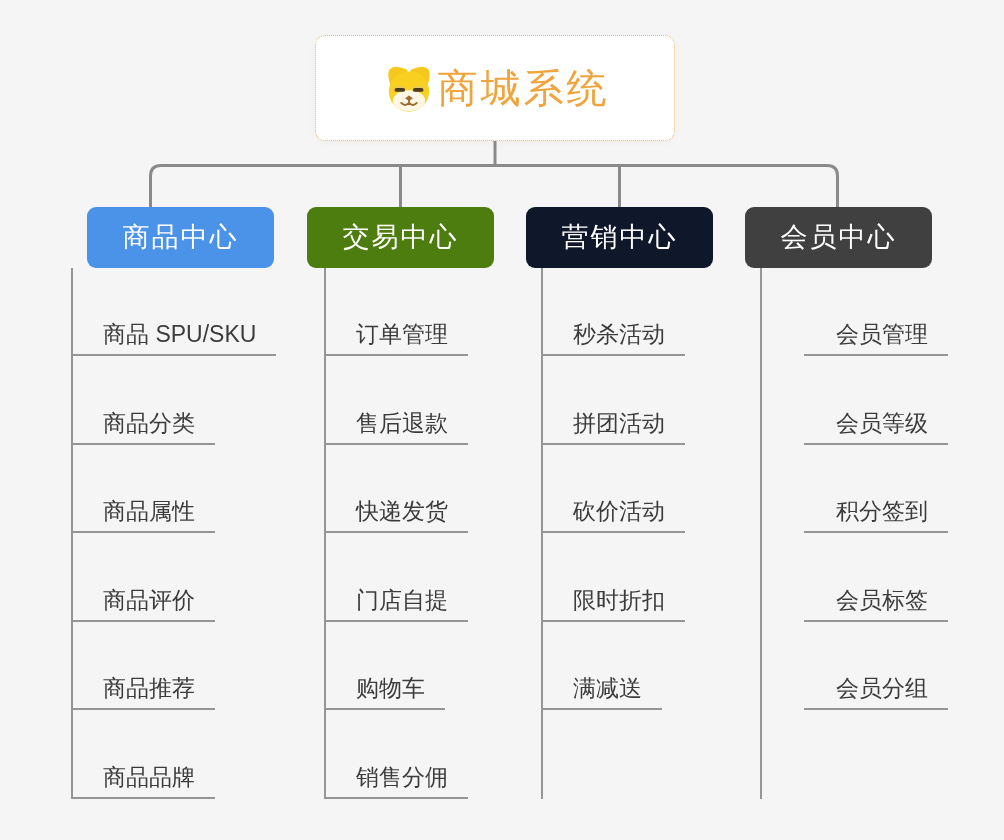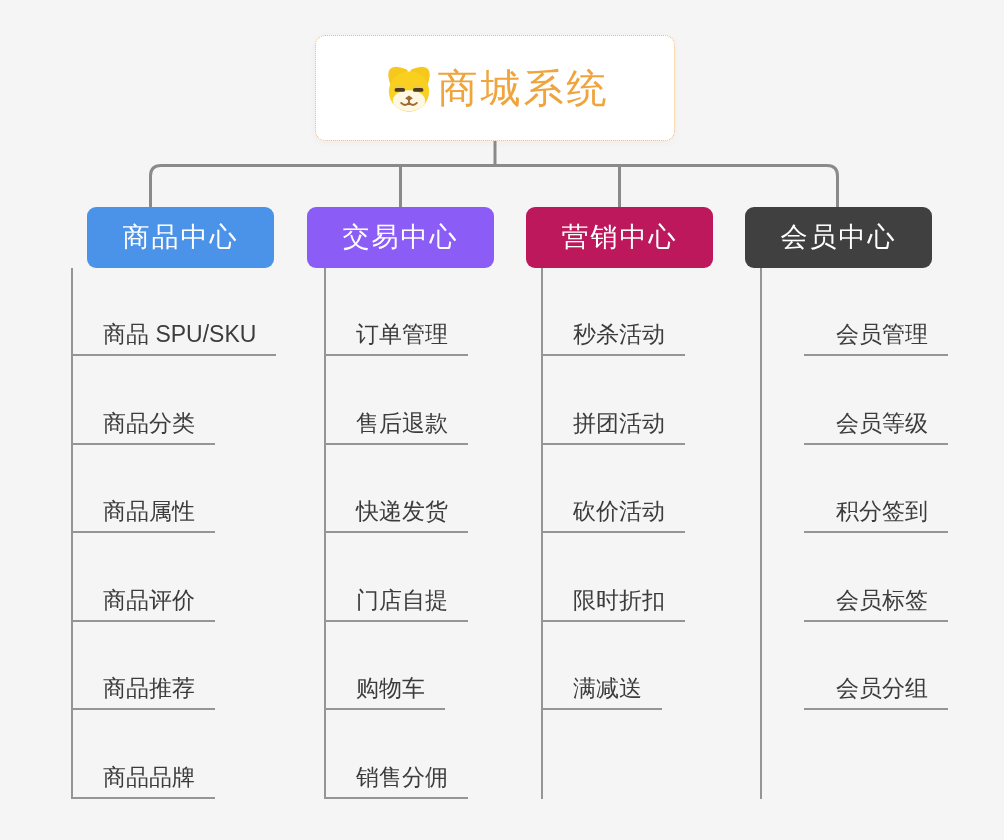--- a/index.html
+++ b/index.html
@@ -94,7 +94,7 @@
   <div class="branch b0" style="background: rgb(75, 147, 232);">
     <span>商品中心</span>
   </div>
-  <div class="branch b1" style="background: #8b5cf6;">
+  <div class="branch b1" style="background: #4d7c0f;">
     <span>交易中心</span>
   </div>
   <div class="branch b2" style="background: #be185d; justify-content: center;">

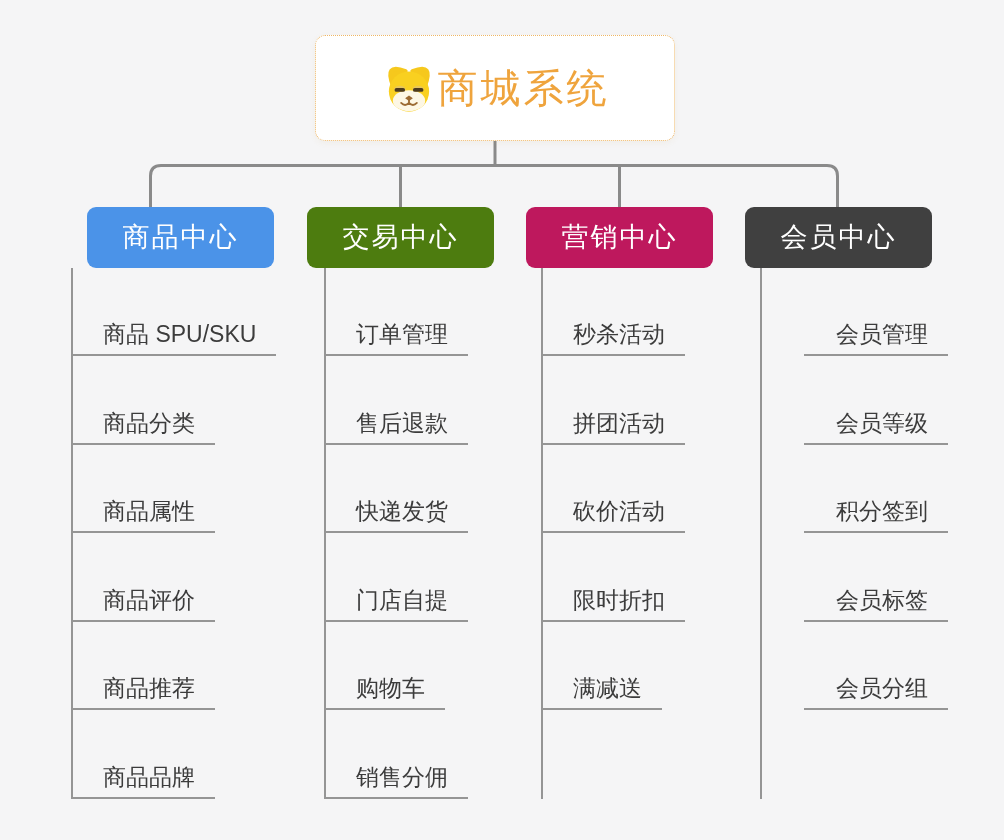--- a/index.html
+++ b/index.html
@@ -97,7 +97,7 @@
   <div class="branch b1" style="background: #4d7c0f;">
     <span>交易中心</span>
   </div>
-  <div class="branch b2" style="background: #be185d; justify-content: center;">
+  <div class="branch b2" style="background: #0f172a; justify-content: center;">
     <span>营销中心</span>
   </div>
   <div class="branch b3" style="background: #404040;">

